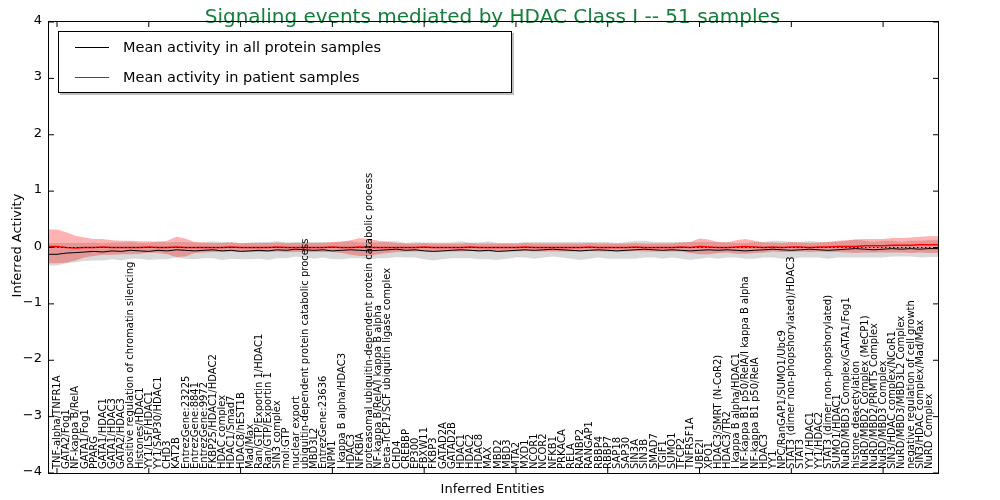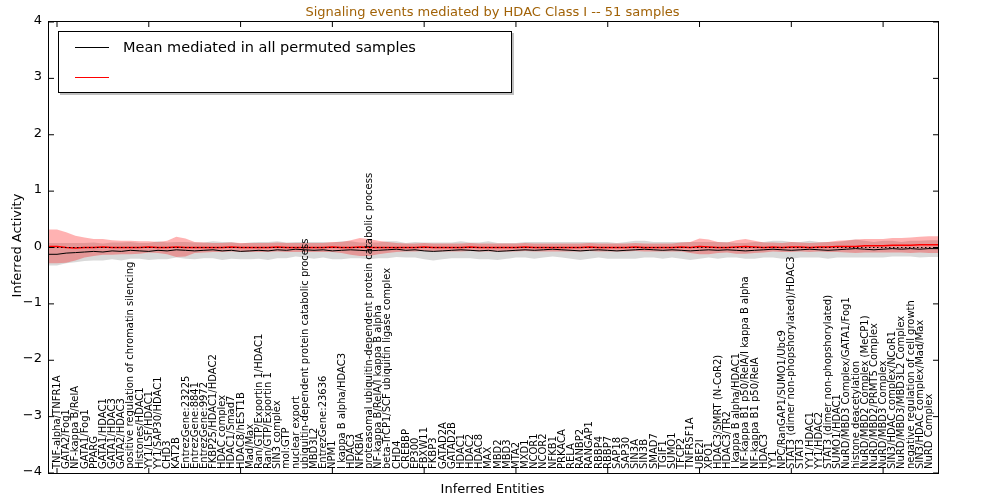--- a/index.html
+++ b/index.html
@@ -6,7 +6,7 @@
   #fig{position:relative;width:1000px;height:500px;background:#ffffff;
        font-family:"DejaVu Sans","Liberation Sans",sans-serif;overflow:hidden;}
   #title{position:absolute;left:48px;top:4px;width:889px;text-align:center;
-         font-size:13px;color:#a16207;}
+         font-size:20px;color:#15803d;}
   #plot{position:absolute;left:48px;top:21px;width:889px;height:451px;
         border:1px solid #000;box-sizing:content-box;}
   #plot svg{position:absolute;left:0;top:0;}

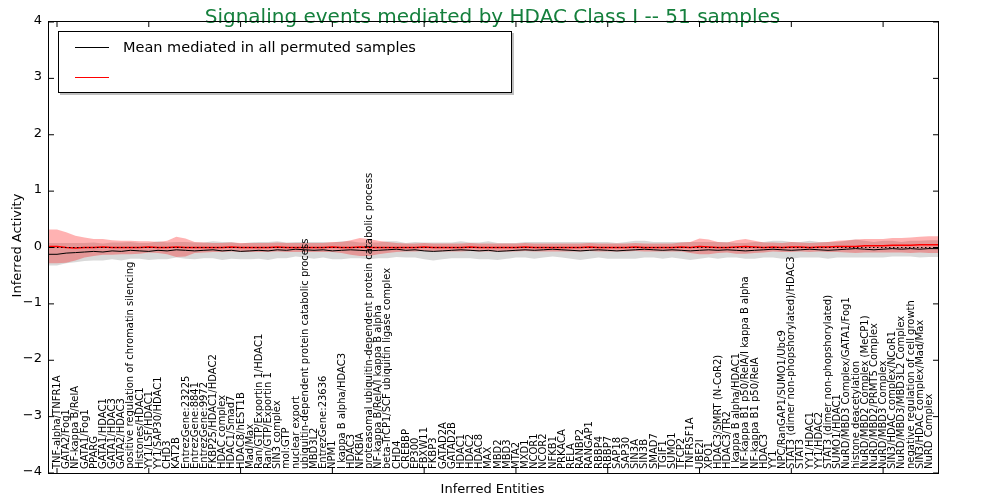--- a/index.html
+++ b/index.html
@@ -84,7 +84,7 @@
   <div id="legend">
     <div class="lrow">
       <span class="lline" style="border-top-color:#000000;"></span>
-      <span class="ltext">Mean mediated in all permuted samples</span>
+      <span class="ltext">Mean activity in all protein samples</span>
     </div>
     <div class="lrow">
       <span class="lline" style="border-top-color:#ff0000;"></span>

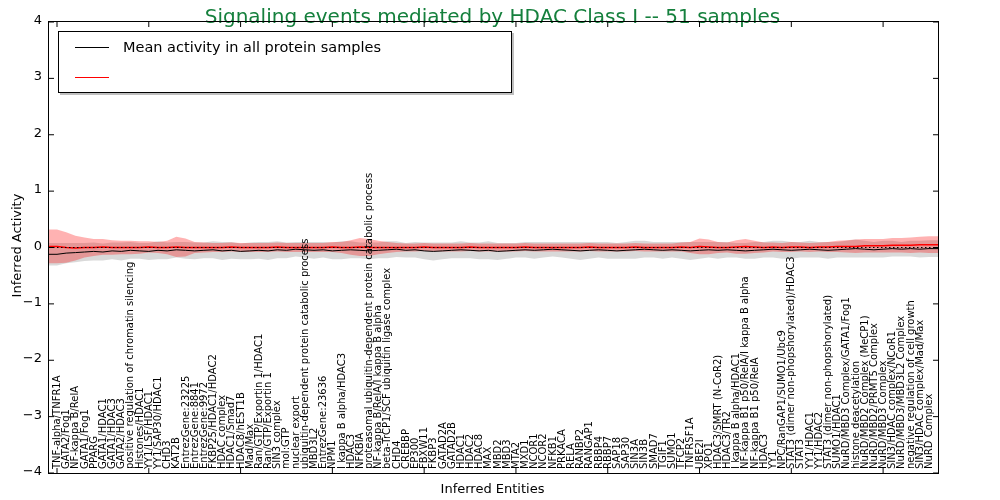--- a/index.html
+++ b/index.html
@@ -88,6 +88,7 @@
     </div>
     <div class="lrow">
       <span class="lline" style="border-top-color:#ff0000;"></span>
+      <span class="ltext">Mean activity in patient samples</span>
     </div>
   </div>
 <div class="ytick" style="left: 2px; top: 463px;">−4</div>

